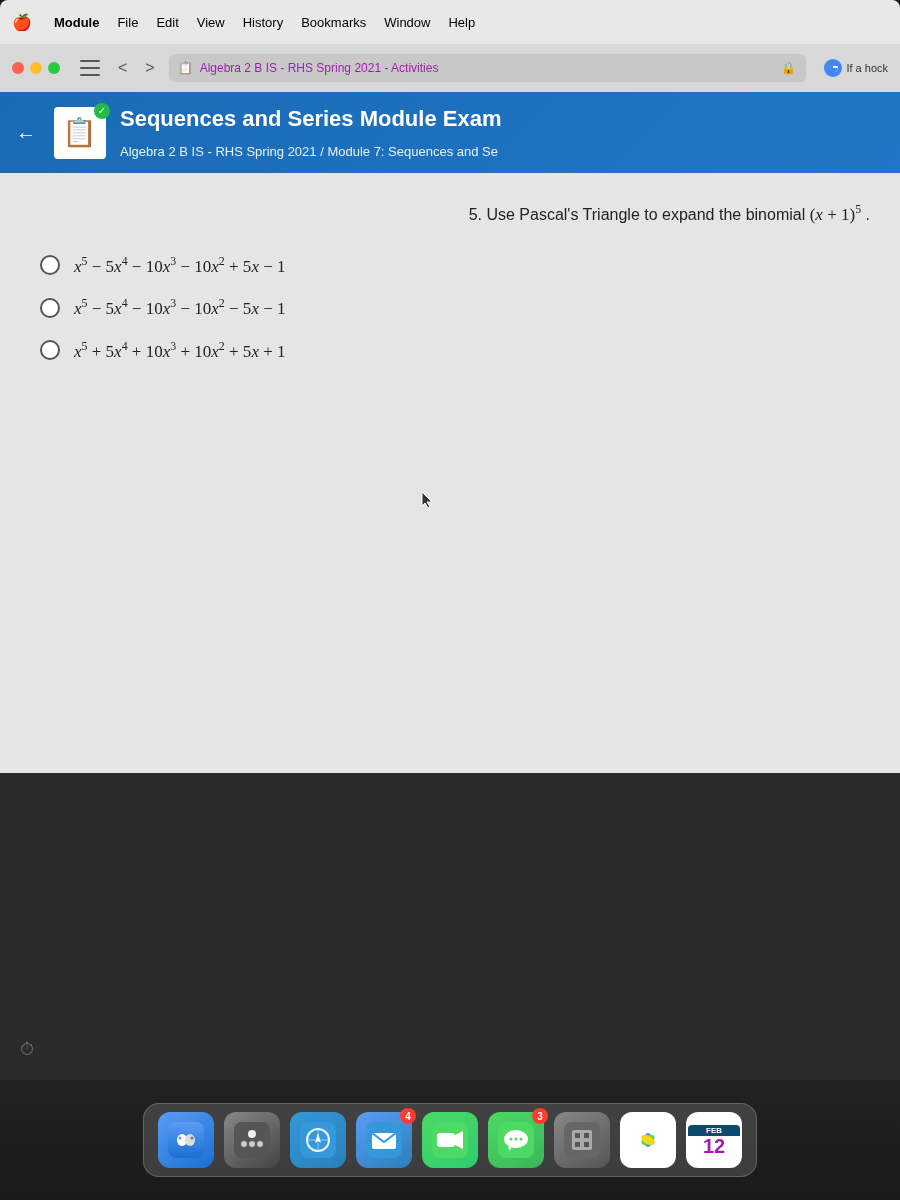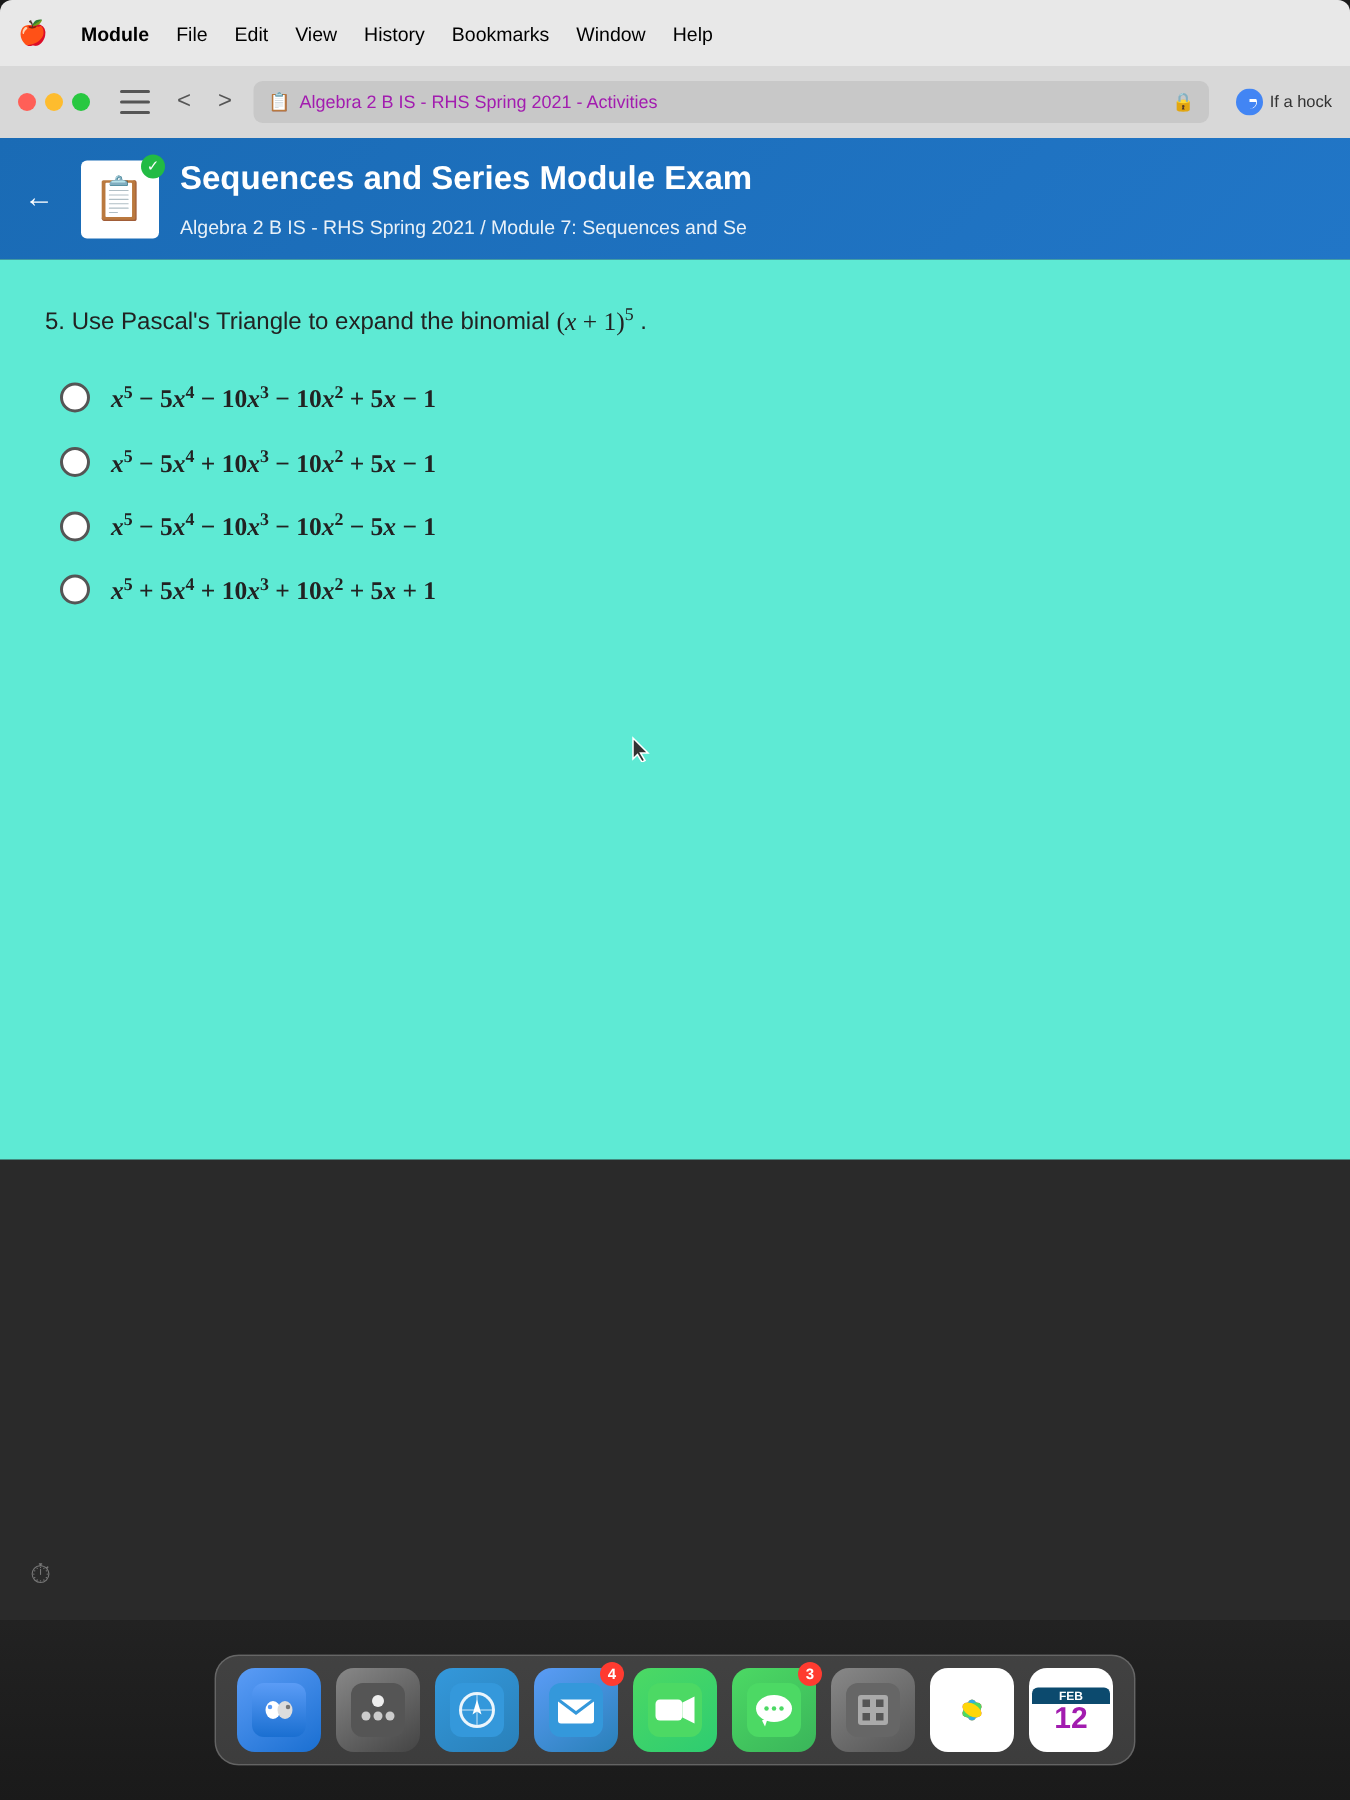--- a/index.html
+++ b/index.html
@@ -170,10 +170,11 @@
 
     
     .main-content {
-      background: #5eead4;
+      background: #e5e5e5;
       padding: 28px 30px;
       flex: 1;
       min-height: 600px;
+      text-align: right;
     }
 
     .question-text {

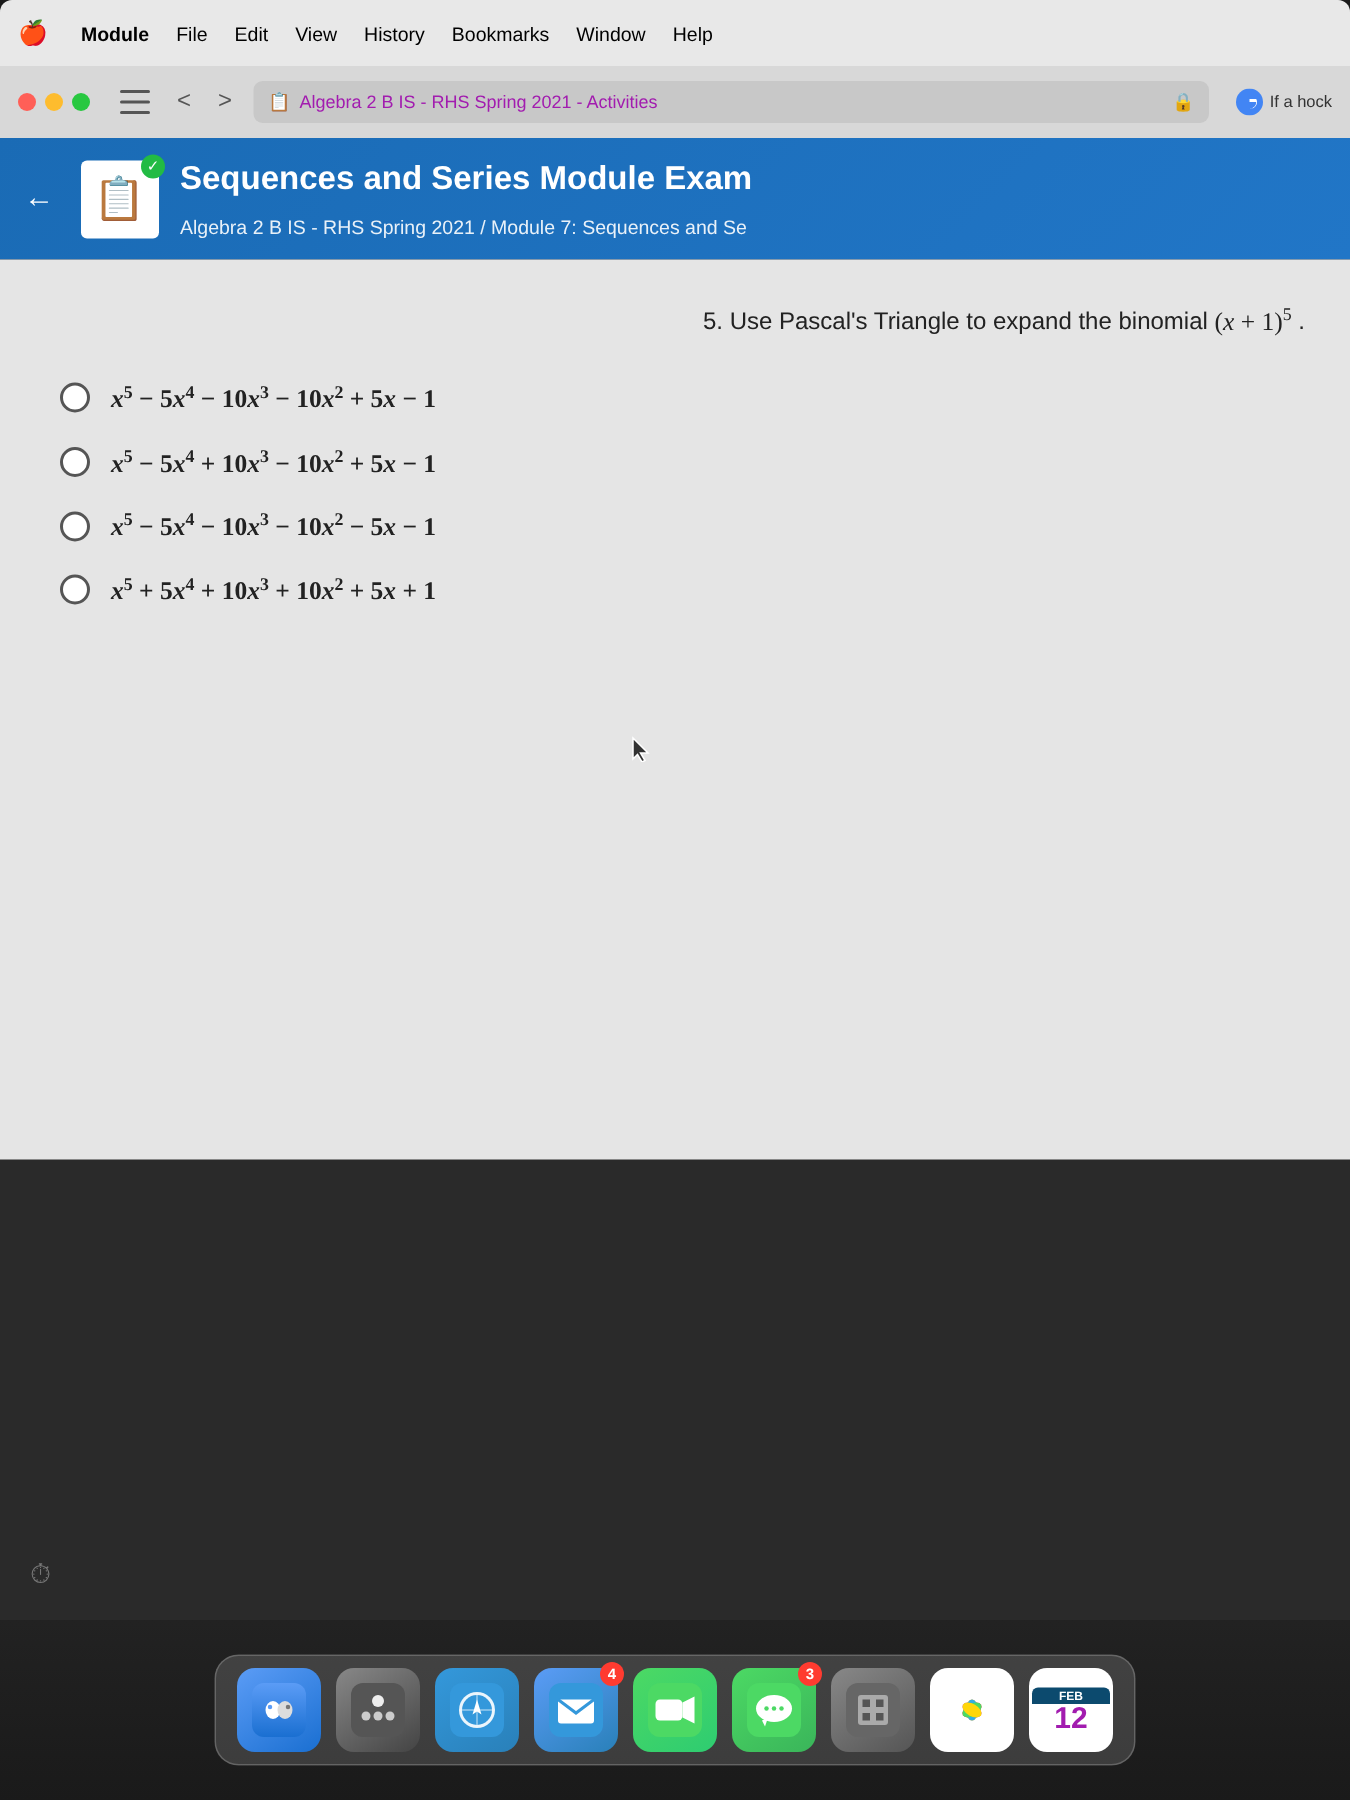--- a/index.html
+++ b/index.html
@@ -197,7 +197,6 @@
       align-items: center;
       gap: 14px;
       cursor: pointer;
-      font-weight: bold;
     }
     .radio-circle {
       width: 20px;

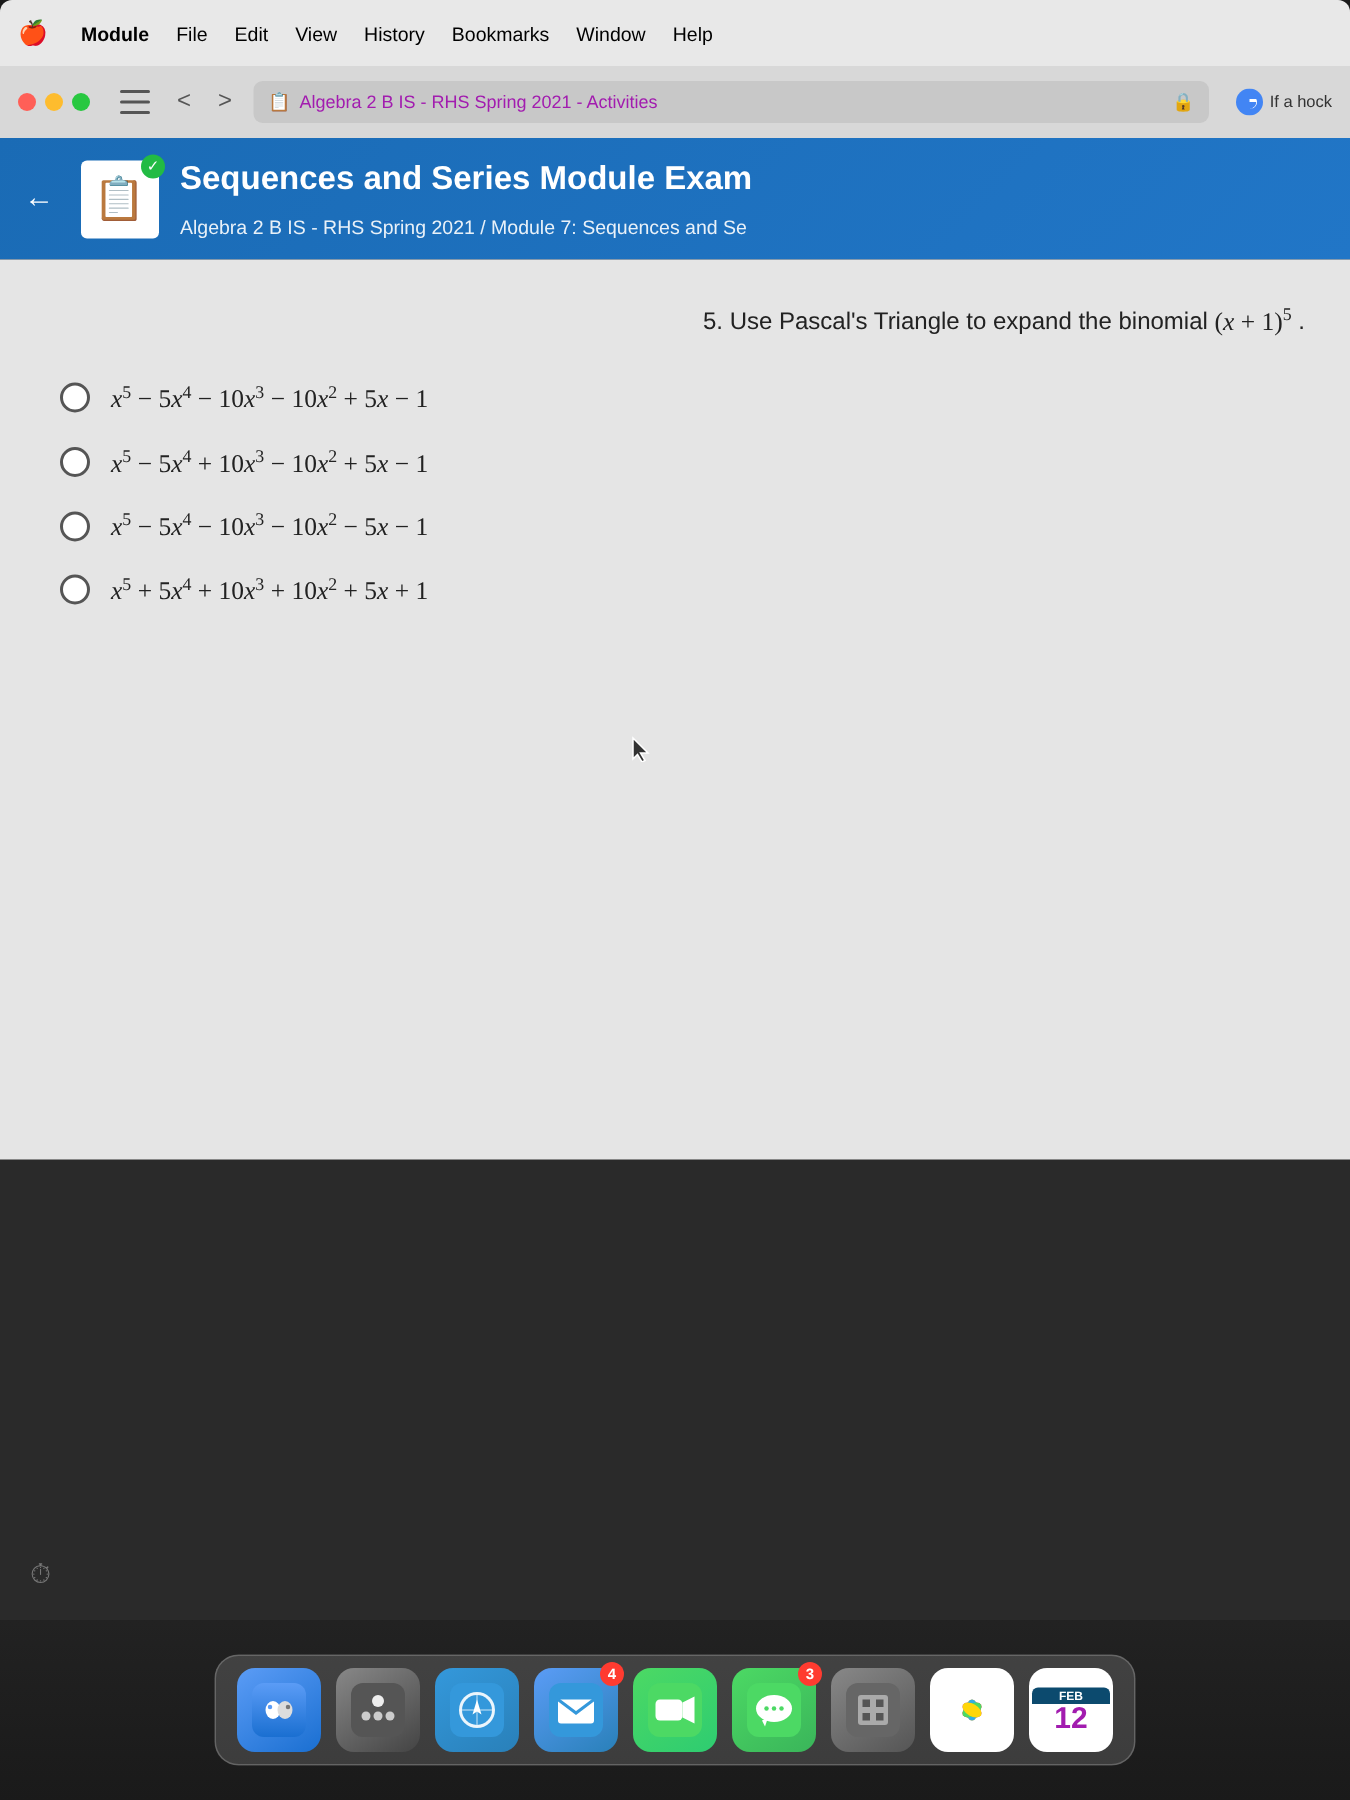--- a/index.html
+++ b/index.html
@@ -385,12 +385,6 @@
         </span>
       </div>
 
-      <div class="choice">
-        <div class="radio-circle"></div>
-        <span class="choice-text math">
-          <em>x</em><sup>5</sup> − 5<em>x</em><sup>4</sup> + 10<em>x</em><sup>3</sup> − 10<em>x</em><sup>2</sup> + 5<em>x</em> − 1
-        </span>
-      </div>
 
       <div class="choice">
         <div class="radio-circle"></div>

